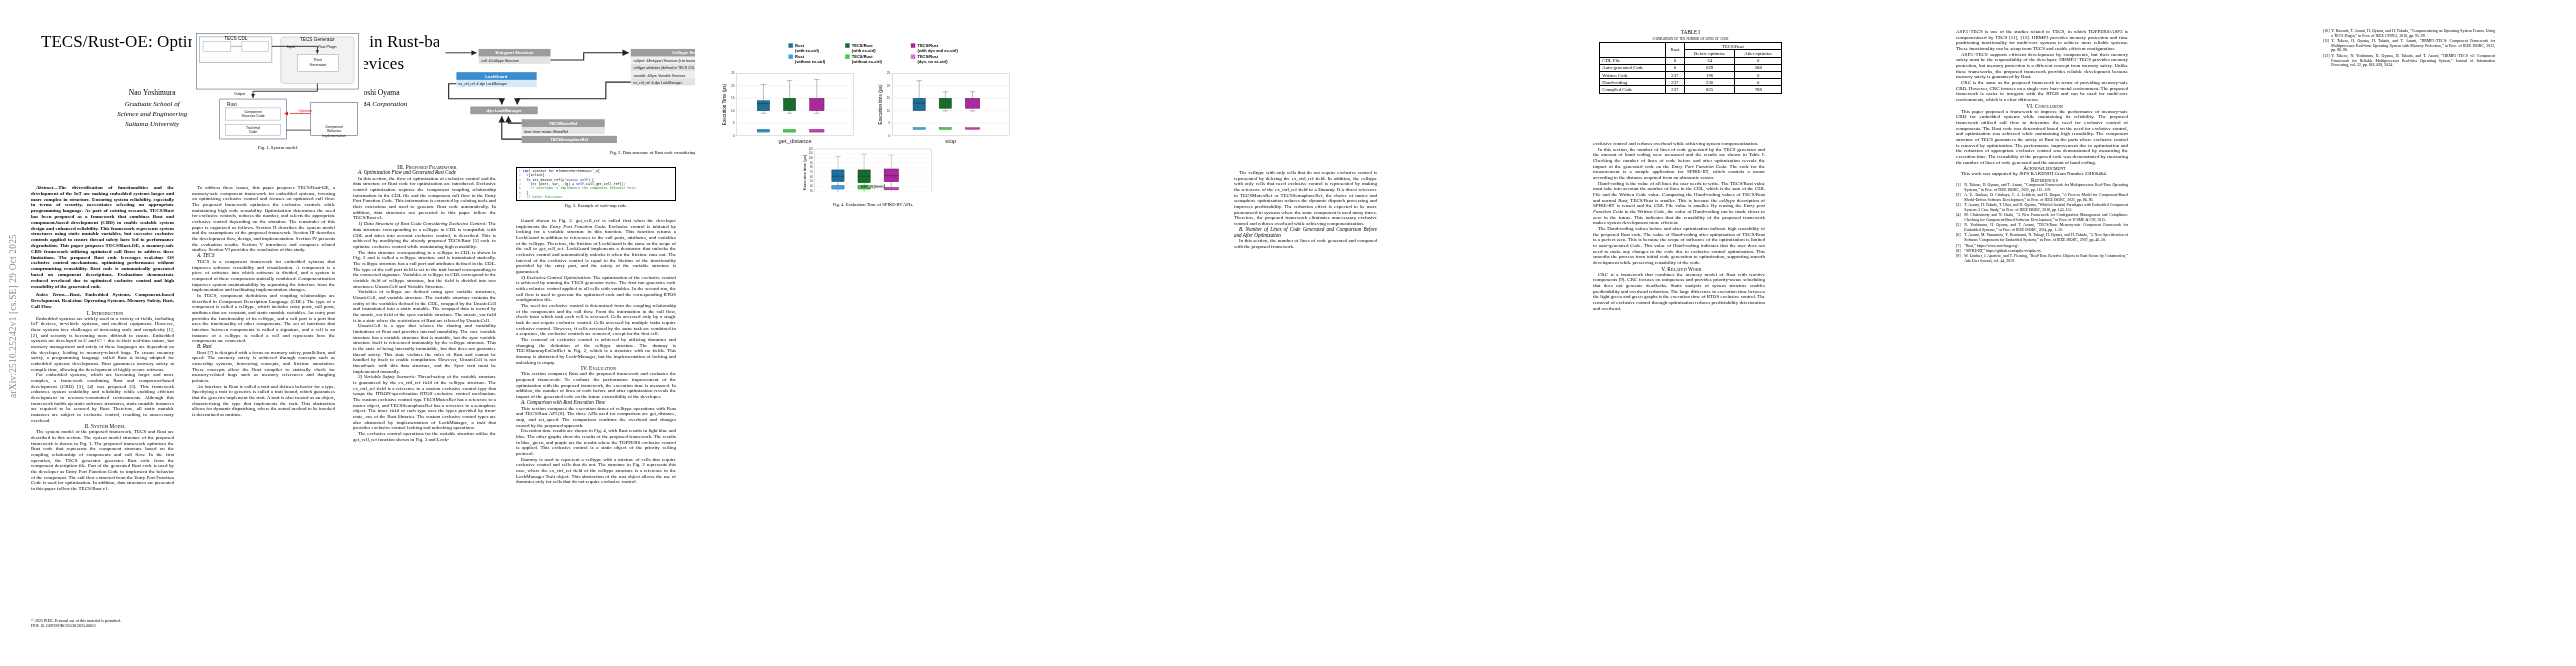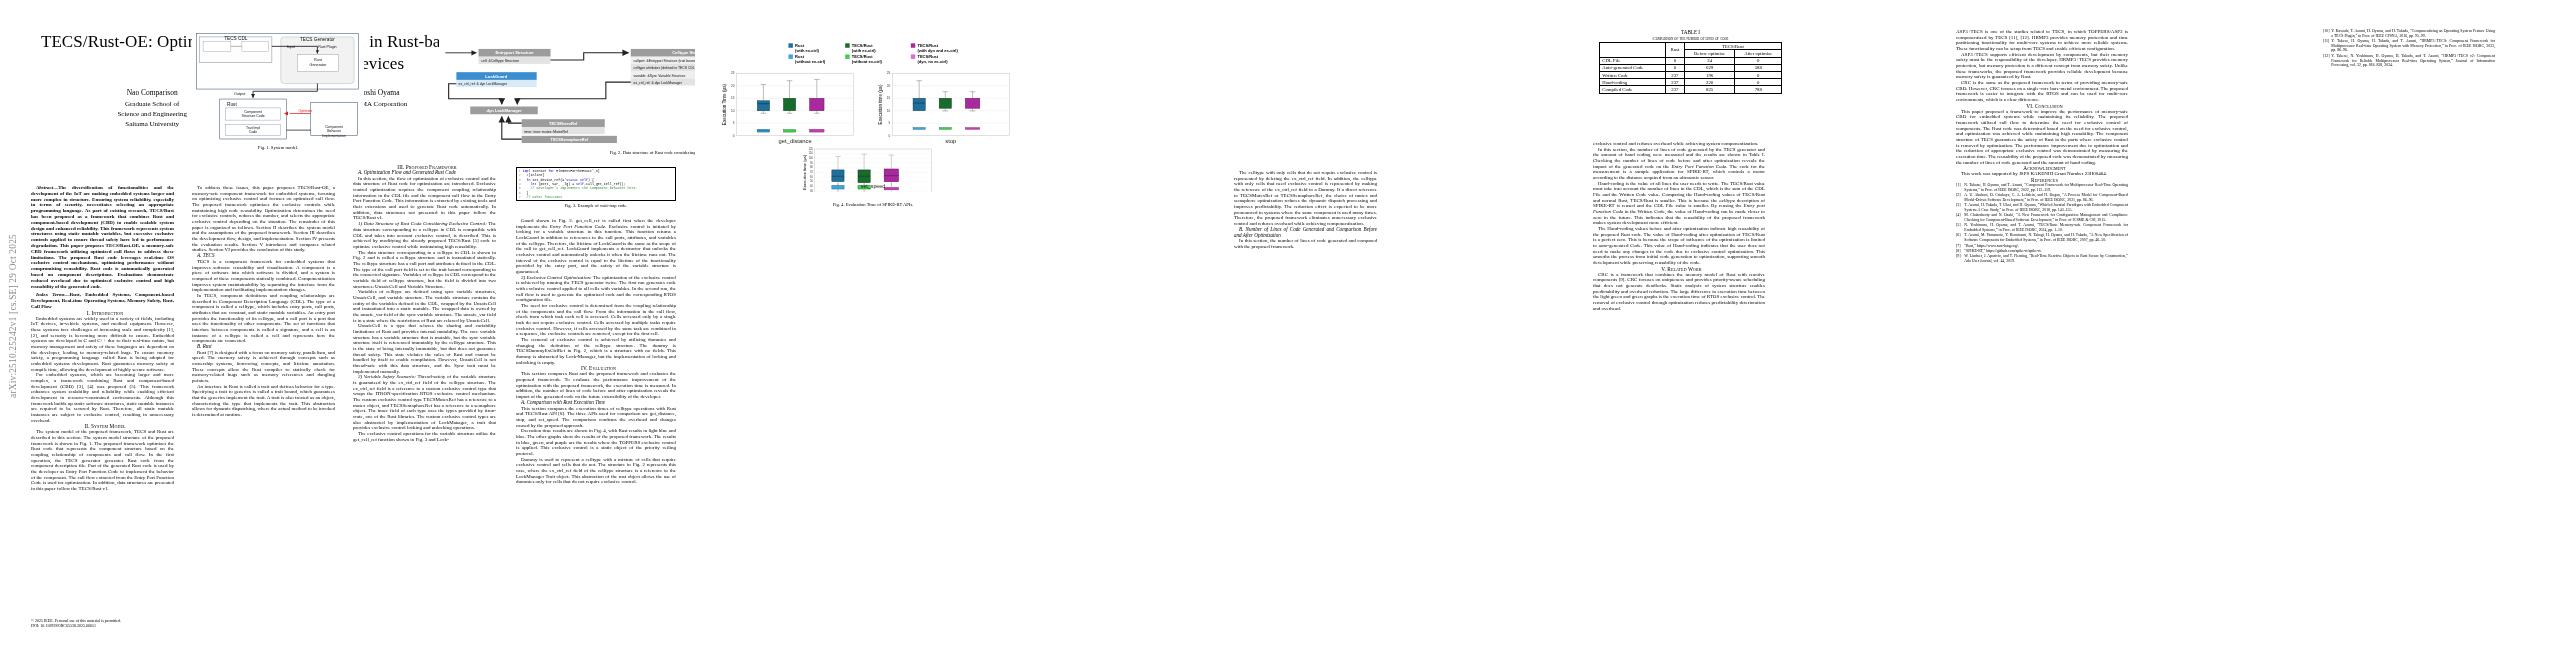--- a/index.html
+++ b/index.html
@@ -97,7 +97,7 @@
     <div class="paper-title">TECS/Rust-OE: Optimizing Exclusive Control in Rust-based Component Systems for Embedded Devices</div>
     <div class="authors">
       <div class="author">
-        <div class="name">Nao Comparison</div>
+        <div class="name">Nao Yoshimura</div>
         <div class="aff" style="white-space:pre-line">Graduate School of
 Science and Engineering
 Saitama University</div>

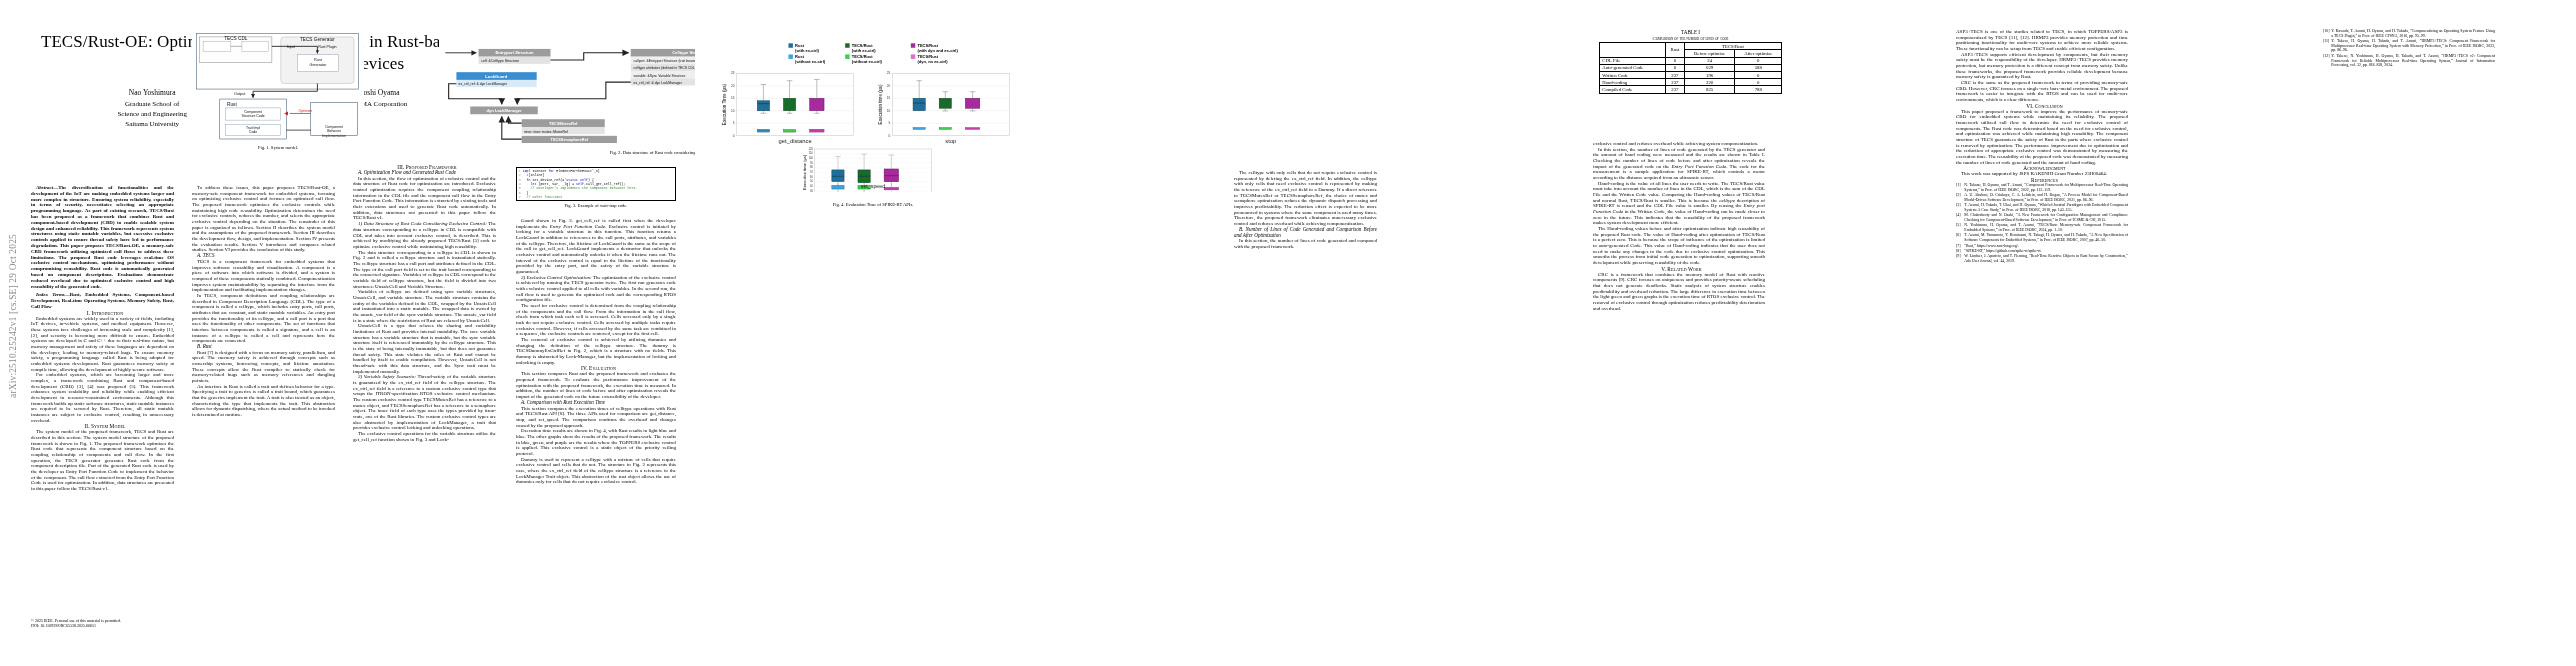--- a/index.html
+++ b/index.html
@@ -37,7 +37,7 @@
   .authors{display:flex;justify-content:space-between;margin-top:12.2px;padding:0 16.7px;}
   .author{width:33%;text-align:center;}
   .author .name{font-size:7.5px;line-height:1.5;}
-  .author .aff{font-size:7px;line-height:1.45;}
+  .author .aff{font-size:7px;font-style:italic;line-height:1.45;}
 
   
   .col{position:absolute;font-size:5px;line-height:1.135;text-align:justify;}

